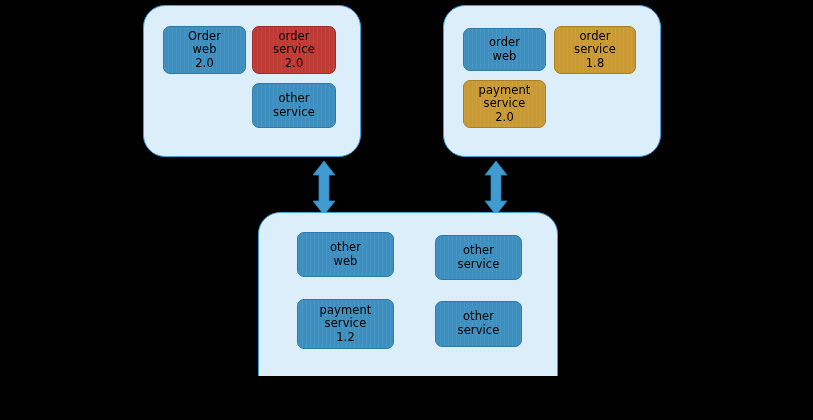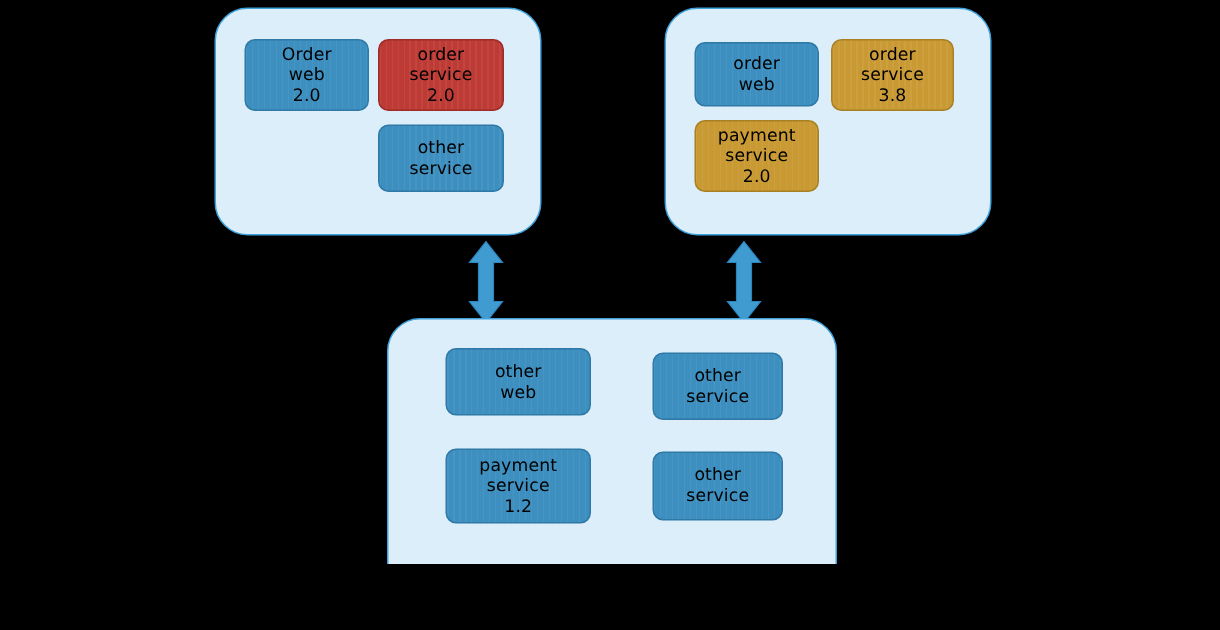--- a/index.html
+++ b/index.html
@@ -124,7 +124,7 @@
       <span>
         <span class="lbl">order</span>
         <span class="lbl">service</span>
-        <span class="lbl">3.8</span>
+        <span class="lbl">1.8</span>
       </span>
     </div>
 

